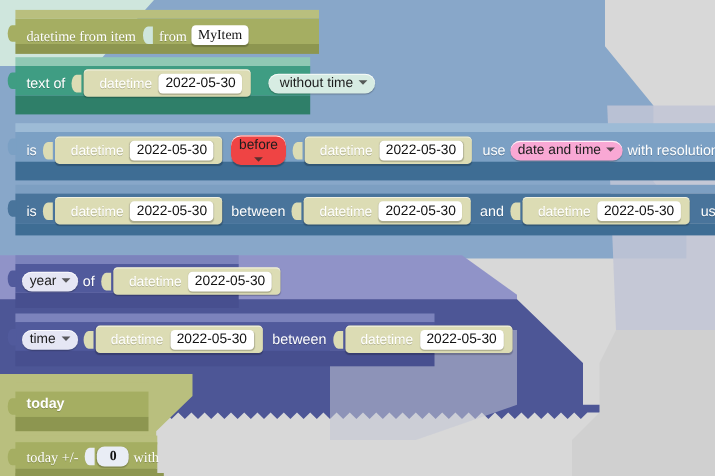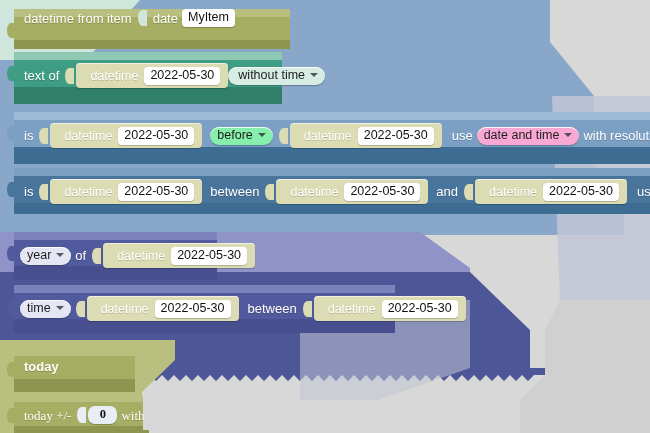--- a/index.html
+++ b/index.html
@@ -110,7 +110,7 @@
     <div class="bd" style="top:8px;height:23px;background:#a5ae62;"></div>
     <div class="sh" style="background:#8d9650;"></div>
     <div class="plug" style="top:14px;background:#a5ae62;"></div>
-    <div class="row" style="left:6px;top:0;">
+    <div class="row" style="left:6px;top:14px;font-family:Liberation Serif, serif;">
       <span class="lbl">datetime from item</span>
       <span class="socket" style="background:#cfe6dd;"></span>
       <span class="lbl">date</span>

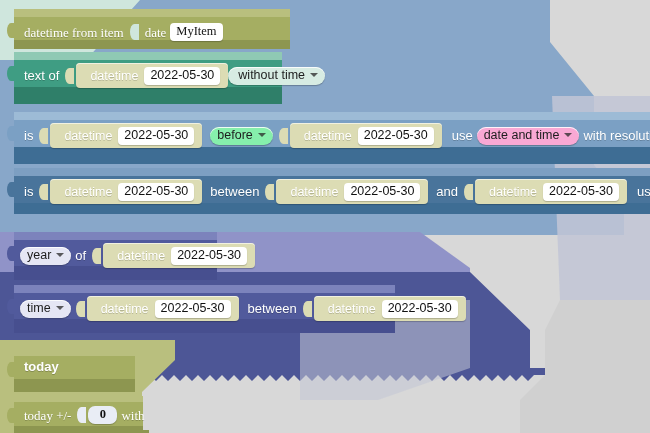--- a/index.html
+++ b/index.html
@@ -113,7 +113,7 @@
     <div class="row" style="left:6px;top:14px;font-family:Liberation Serif, serif;">
       <span class="lbl">datetime from item</span>
       <span class="socket" style="background:#cfe6dd;"></span>
-      <span class="lbl">date</span>
+      <span class="lbl">from</span>
       <span class="fld">MyItem</span>
     </div>
   </div>

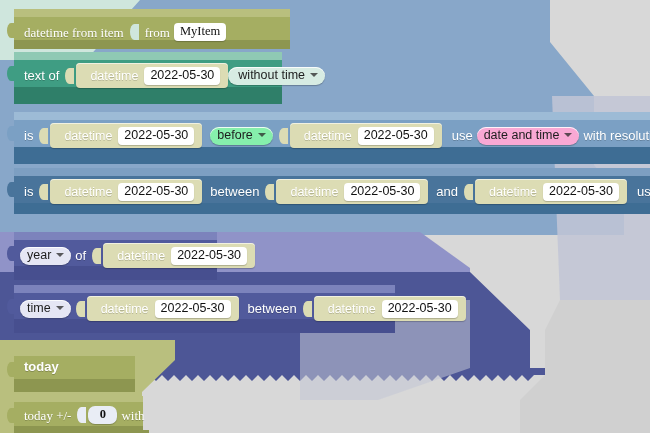--- a/index.html
+++ b/index.html
@@ -130,7 +130,7 @@
         <span class="sublabel">datetime</span>
         <span class="fld">2022-05-30</span>
       </span>
-      <span class="dd" style="background:#d7ece3;margin-left:0;padding-left:10px;">
+      <span class="dd" style="background:#d7ece3;margin-left:16px;padding-left:10px;">
         <span>without time</span>
         <span class="car"></span>
       </span>

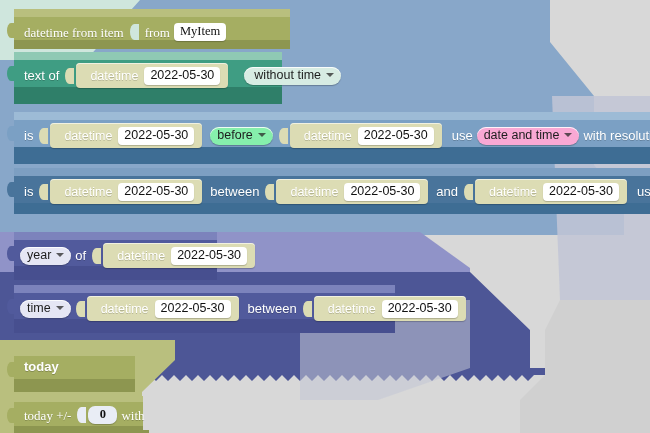--- a/index.html
+++ b/index.html
@@ -149,7 +149,7 @@
         <span class="sublabel">datetime</span>
         <span class="fld">2022-05-30</span>
       </span>
-      <span class="dd" style="background:#86efac;margin-left:8px;">
+      <span class="dd" style="background:#ef4444;margin-left:8px;flex-direction:column;">
         <span>before</span>
         <span class="car"></span>
       </span>

